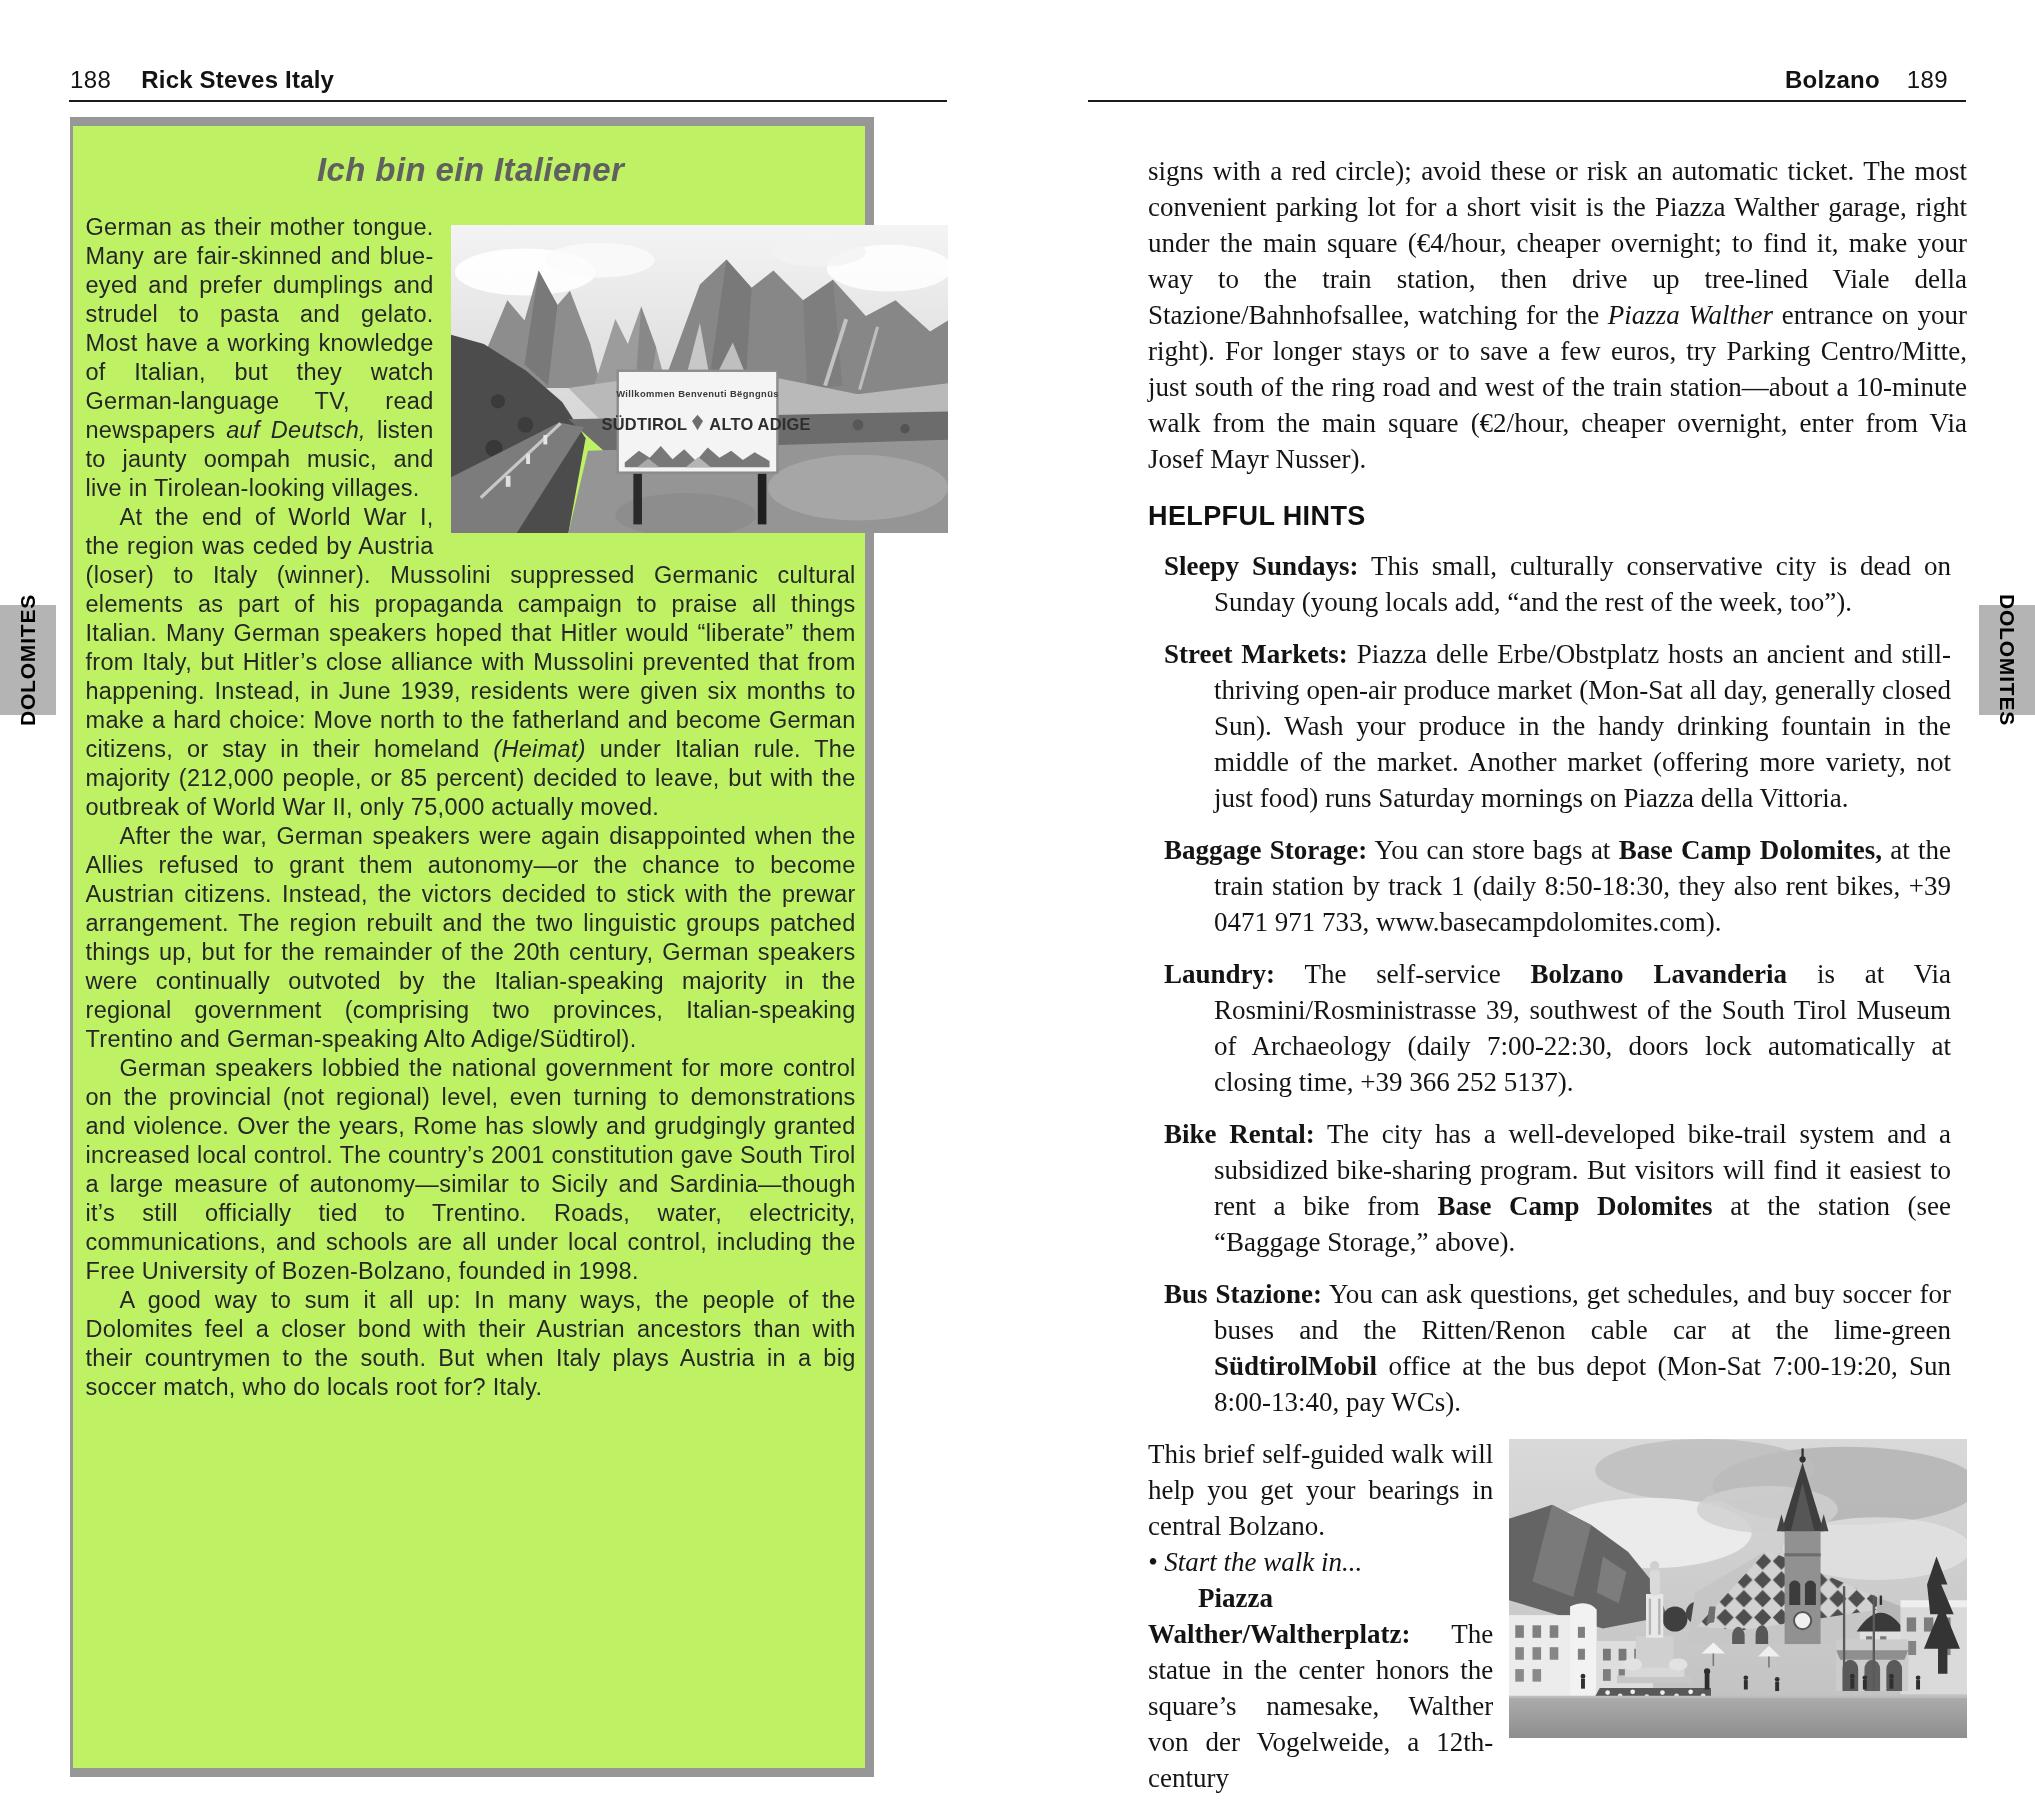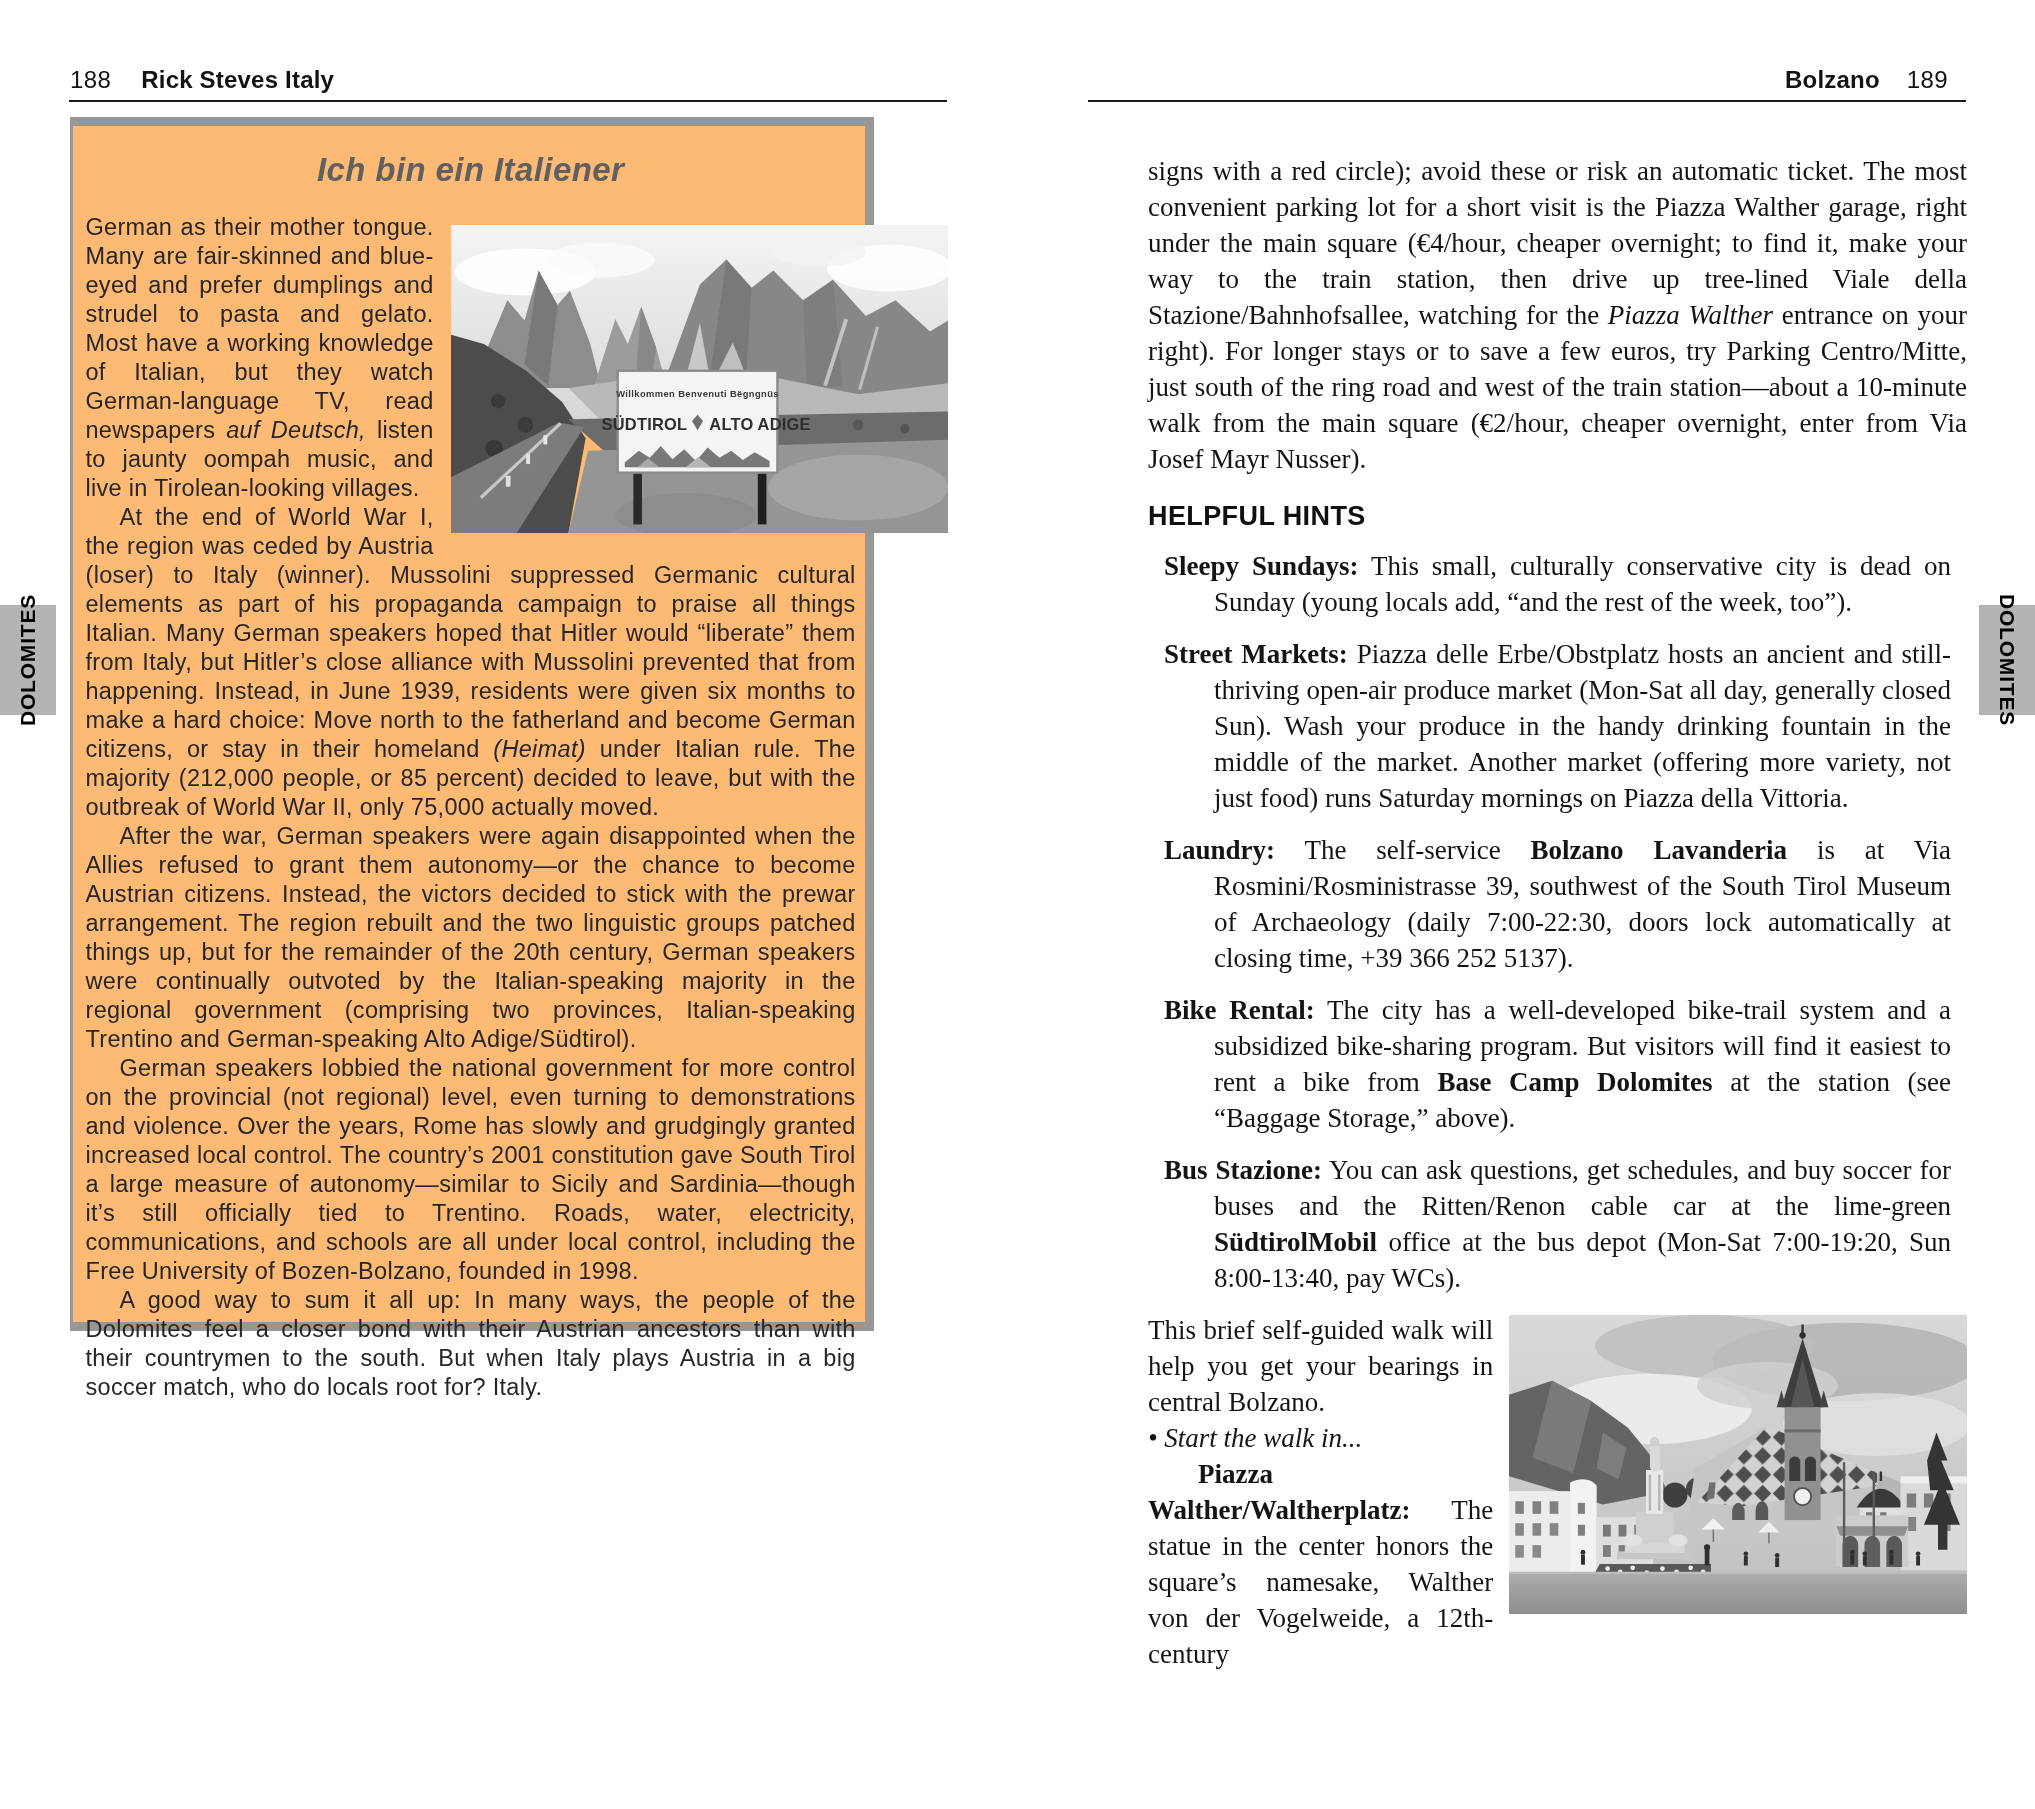--- a/index.html
+++ b/index.html
@@ -27,8 +27,8 @@
   .tab-text-r{transform:translate(-50%,-50%) rotate(90deg);}
 
   
-  .infobox{position:absolute;left:70px;top:117px;width:804px;height:1214px;box-sizing:border-box;
-           background:#fdba74;border:solid #979797;border-width:9.4px 9.4px 9.4px 3.1px;
+  .infobox{position:absolute;left:70px;top:117px;width:804px;height:1660px;box-sizing:border-box;
+           background:#bef264;border:solid #979797;border-width:9.4px 9.4px 9.4px 3.1px;
            padding:11px 9.4px 14px 12.5px;}
   .box-title{margin:14px 0 23.5px 0;text-align:center;font-size:33px;font-style:italic;
              font-weight:bold;color:#606060;letter-spacing:0.4px;}

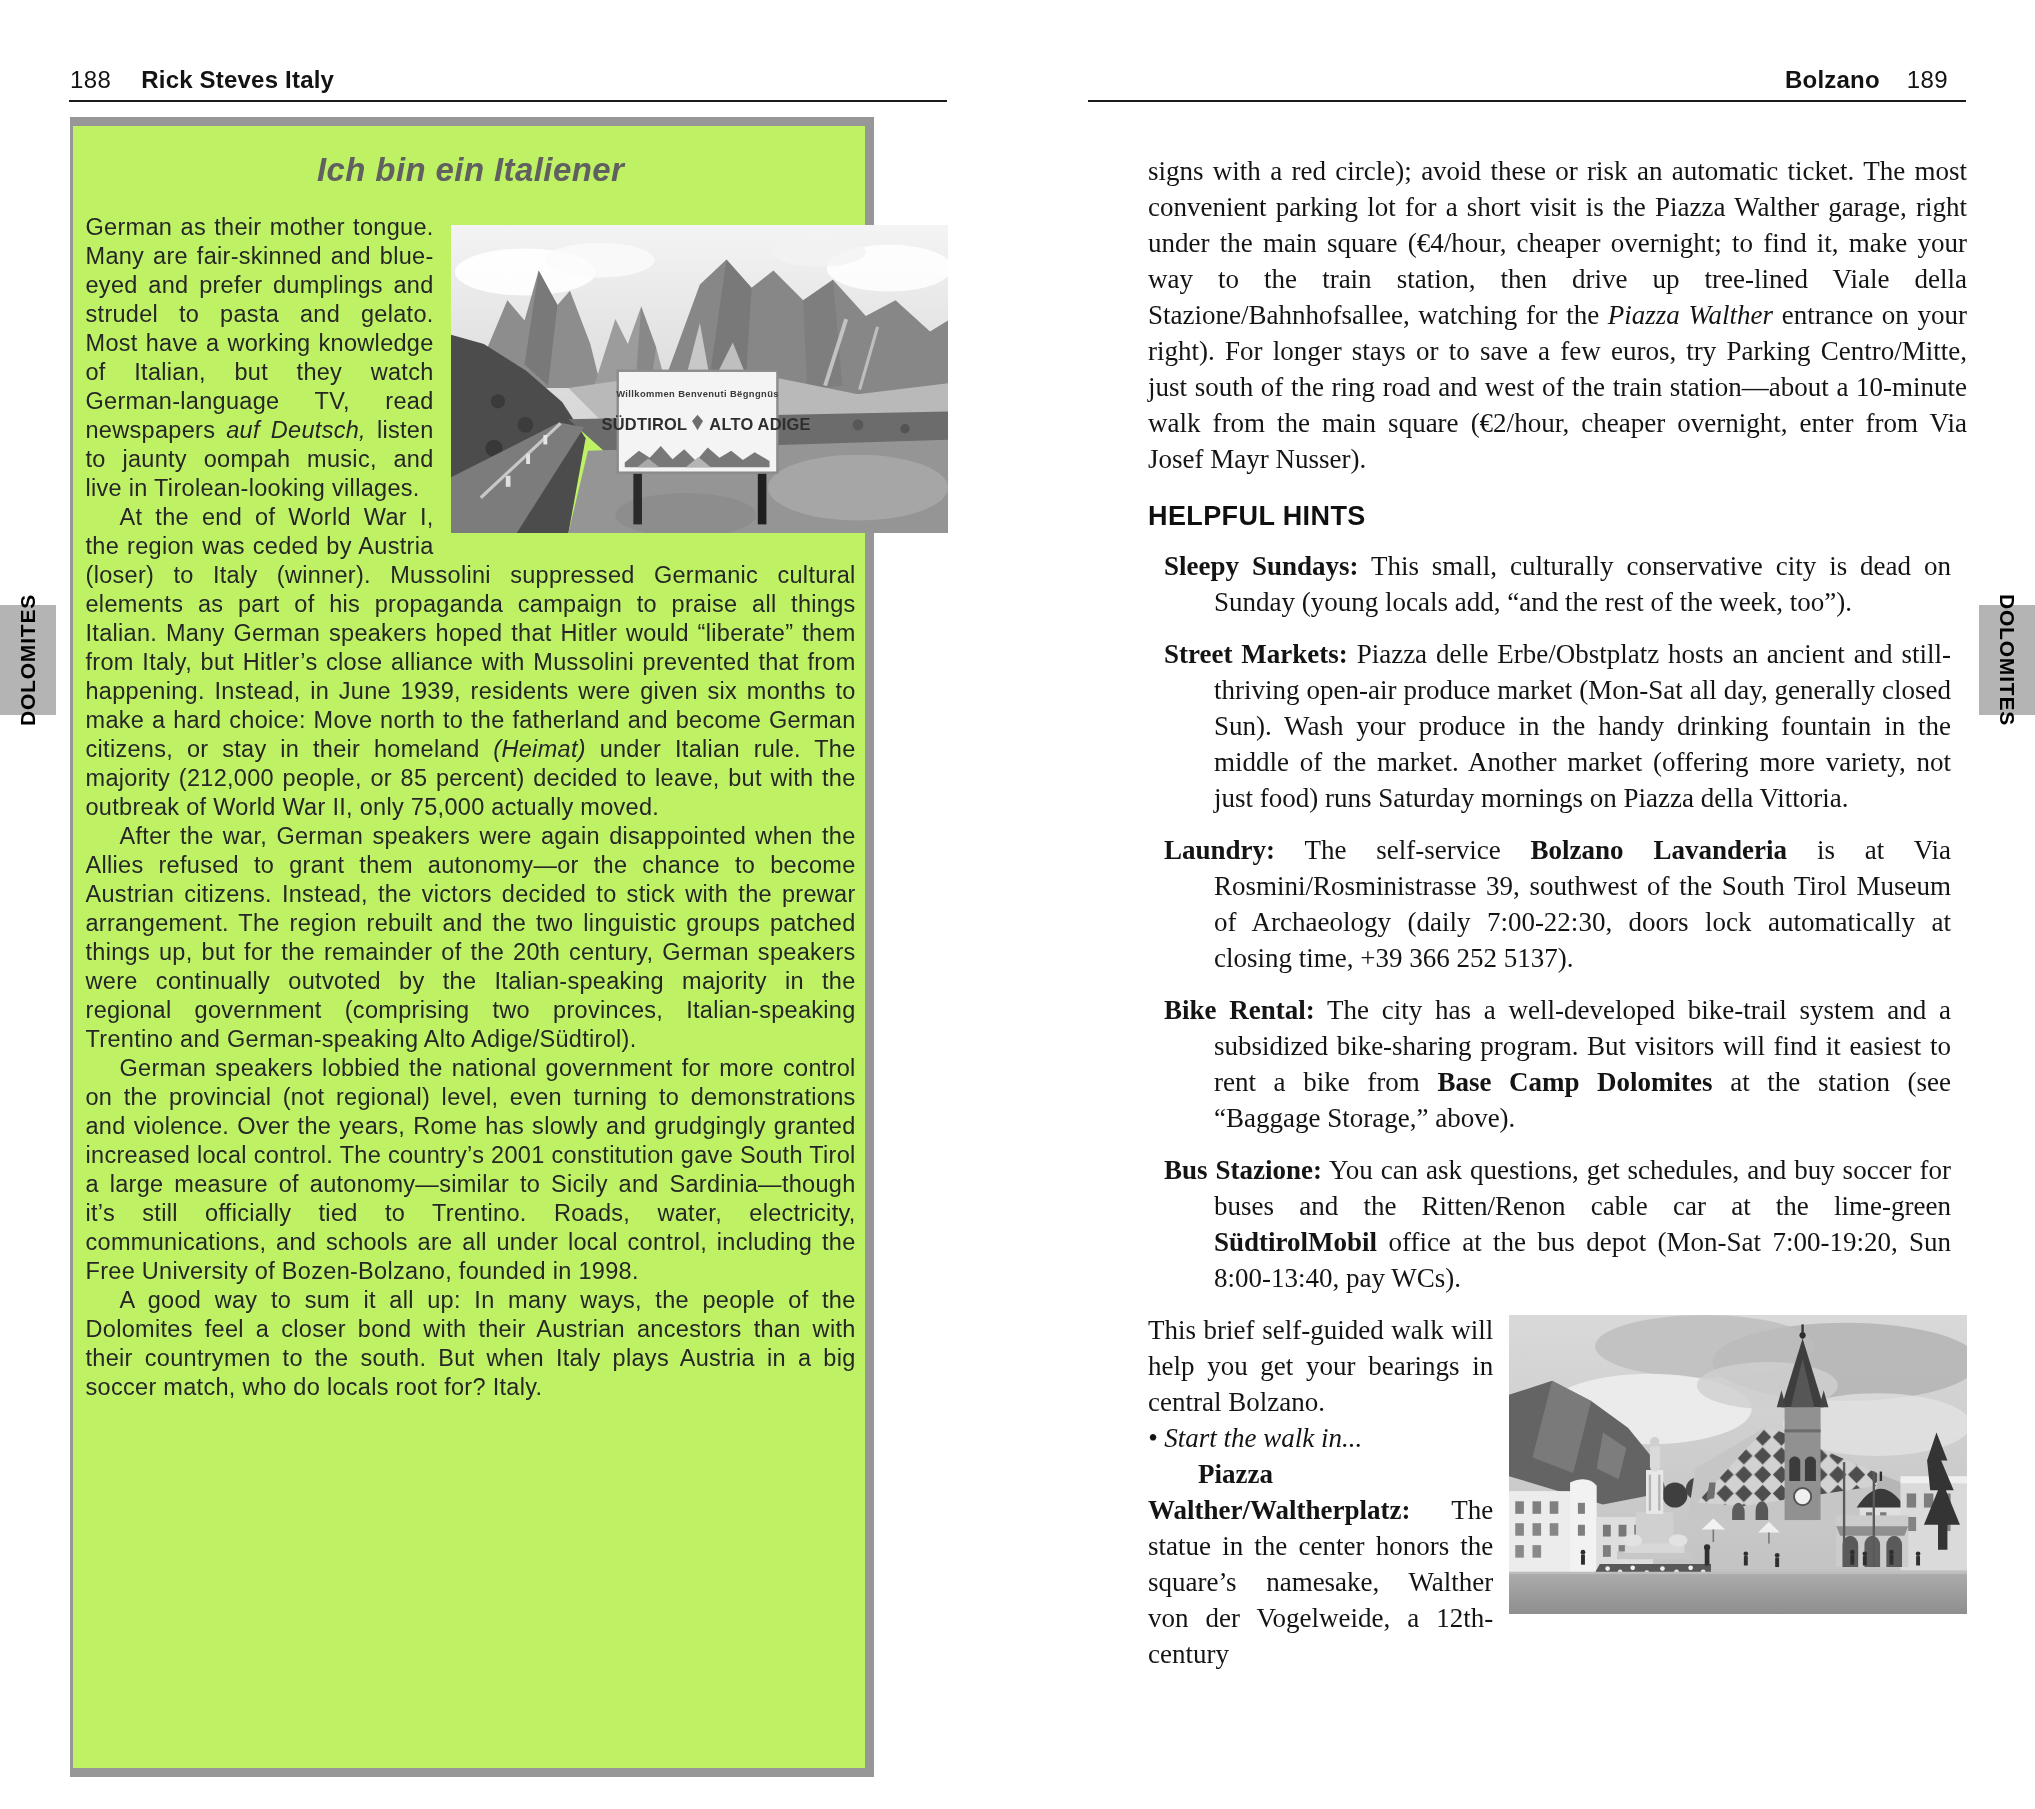--- a/index.html
+++ b/index.html
@@ -164,6 +164,7 @@
 
     <p class="hint"><b class="hlabel">Sleepy Sundays:</b><span><span class="rt-n"> This small, culturally conservative city is dead on Sunday (young locals add, “and the rest of the week, too”).</span></span></p>
     <p class="hint"><b class="hlabel">Street Markets:</b><span><span class="rt-n"> Piazza delle Erbe/Obstplatz hosts an ancient and still-thriving open-air produce market (Mon-Sat all day, generally closed Sun). Wash your produce in the handy drinking fountain in the middle of the market. Another market (offering more variety, not just food) runs Saturday mornings on Piazza della Vittoria.</span></span></p>
+    <p class="hint"><b class="hlabel">Baggage Storage:</b><span><span class="rt-n"> You can store bags at </span><span class="rt-b">Base Camp Dolomites,</span><span class="rt-n"> at the train station by track 1 (daily 8:50-18:30, they also rent bikes, +39 0471 971 733, www.basecampdolomites.com).</span></span></p>
     <p class="hint"><b class="hlabel">Laundry:</b><span><span class="rt-n"> The self-service </span><span class="rt-b">Bolzano Lavanderia</span><span class="rt-n"> is at Via Rosmini/Rosministrasse 39, southwest of the South Tirol Museum of Archaeology (daily 7:00-22:30, doors lock automatically at closing time, +39 366 252 5137).</span></span></p>
     <p class="hint"><b class="hlabel">Bike Rental:</b><span><span class="rt-n"> The city has a well-developed bike-trail system and a subsidized bike-sharing program. But visitors will find it easiest to rent a bike from </span><span class="rt-b">Base Camp Dolomites</span><span class="rt-n"> at the station (see “Baggage Storage,” above).</span></span></p>
     <p class="hint"><b class="hlabel">Bus Stazione:</b><span><span class="rt-n"> You can ask questions, get schedules, and buy soccer for buses and the Ritten/Renon cable car at the lime-green </span><span class="rt-b">SüdtirolMobil</span><span class="rt-n"> office at the bus depot (Mon-Sat 7:00-19:20, Sun 8:00-13:40, pay WCs).</span></span></p>

